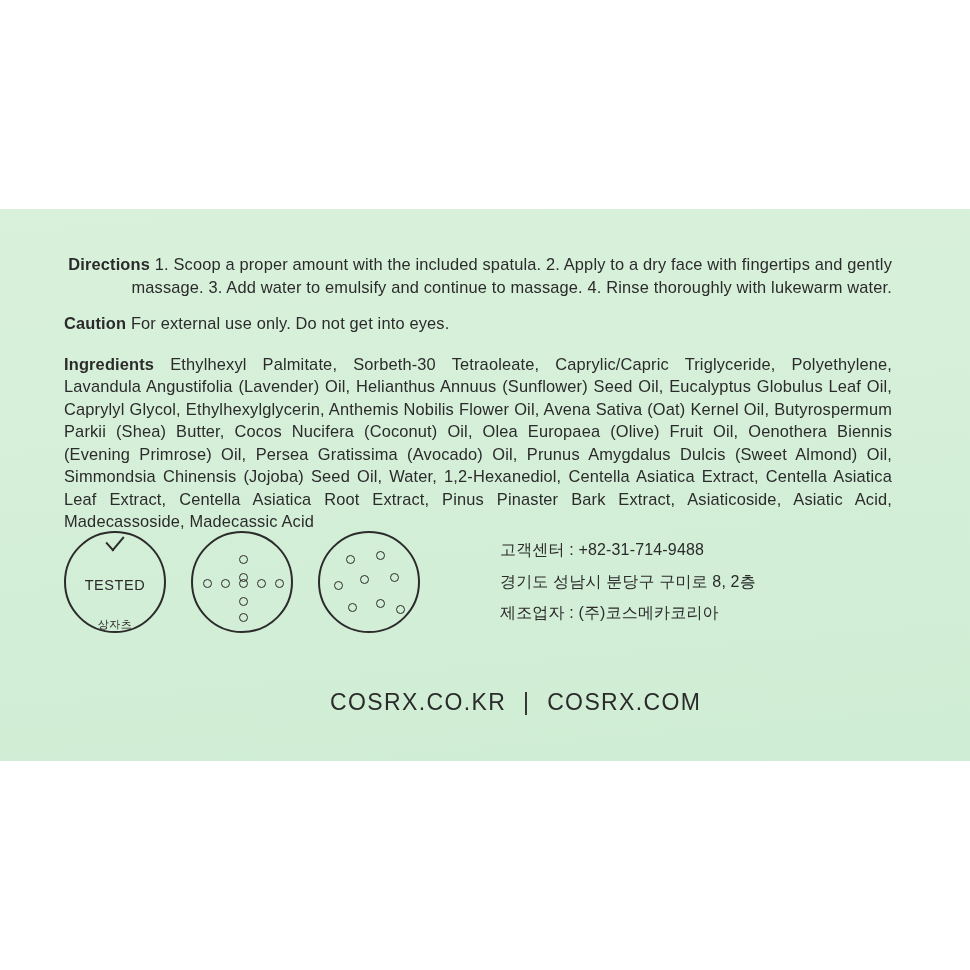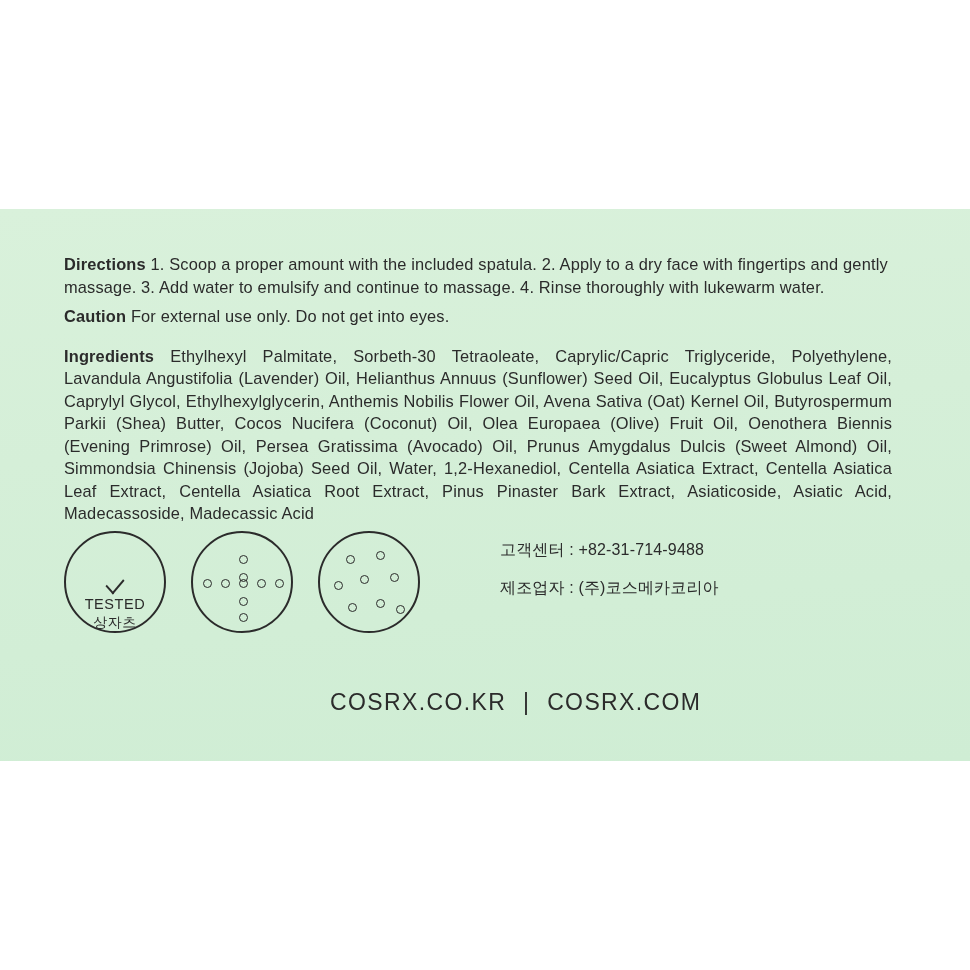--- a/index.html
+++ b/index.html
@@ -37,7 +37,7 @@
   .para b {
     font-weight: bold;
   }
-  .block-directions { margin-bottom: 7px; }
+  .block-directions { margin-bottom: 14px; text-align: right; }
   .block-caution { margin-bottom: 17px; }
   .block-ingredients { margin-bottom: 0; }
   .ingredients-text {

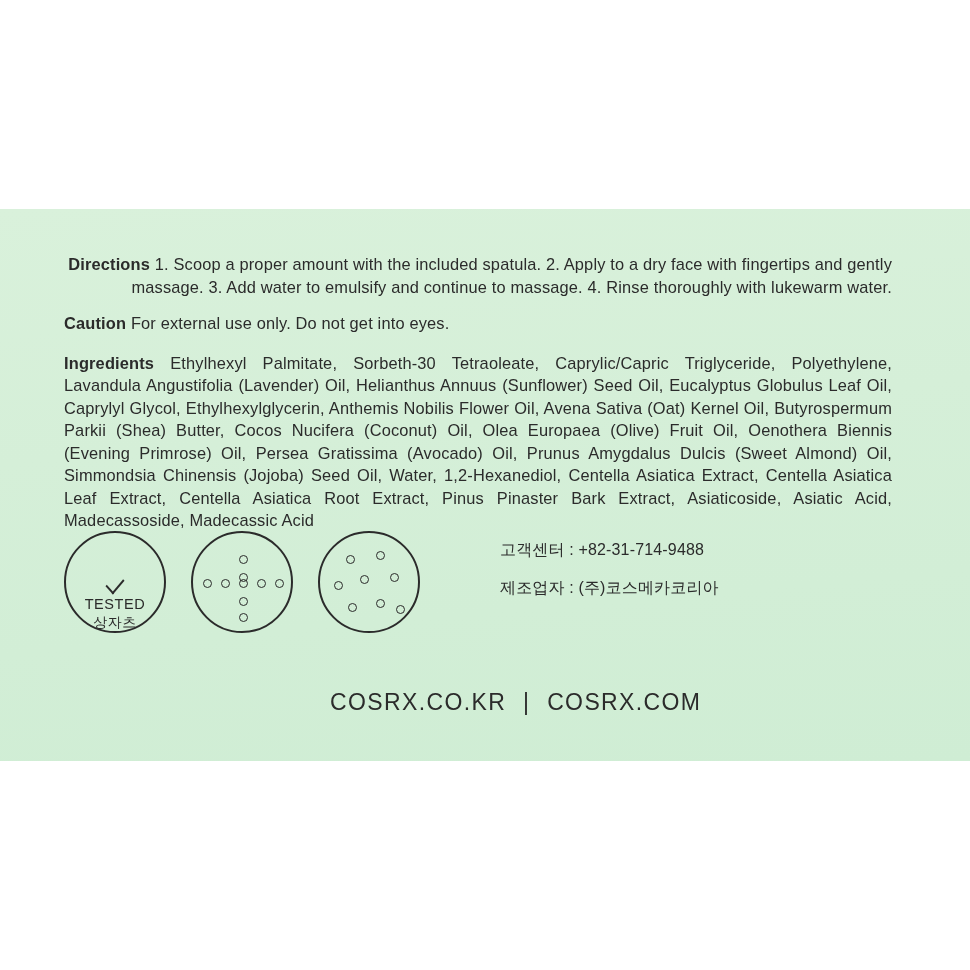--- a/index.html
+++ b/index.html
@@ -38,7 +38,7 @@
     font-weight: bold;
   }
   .block-directions { margin-bottom: 14px; text-align: right; }
-  .block-caution { margin-bottom: 17px; }
+  .block-caution { }
   .block-ingredients { margin-bottom: 0; }
   .ingredients-text {
     text-align: justify;

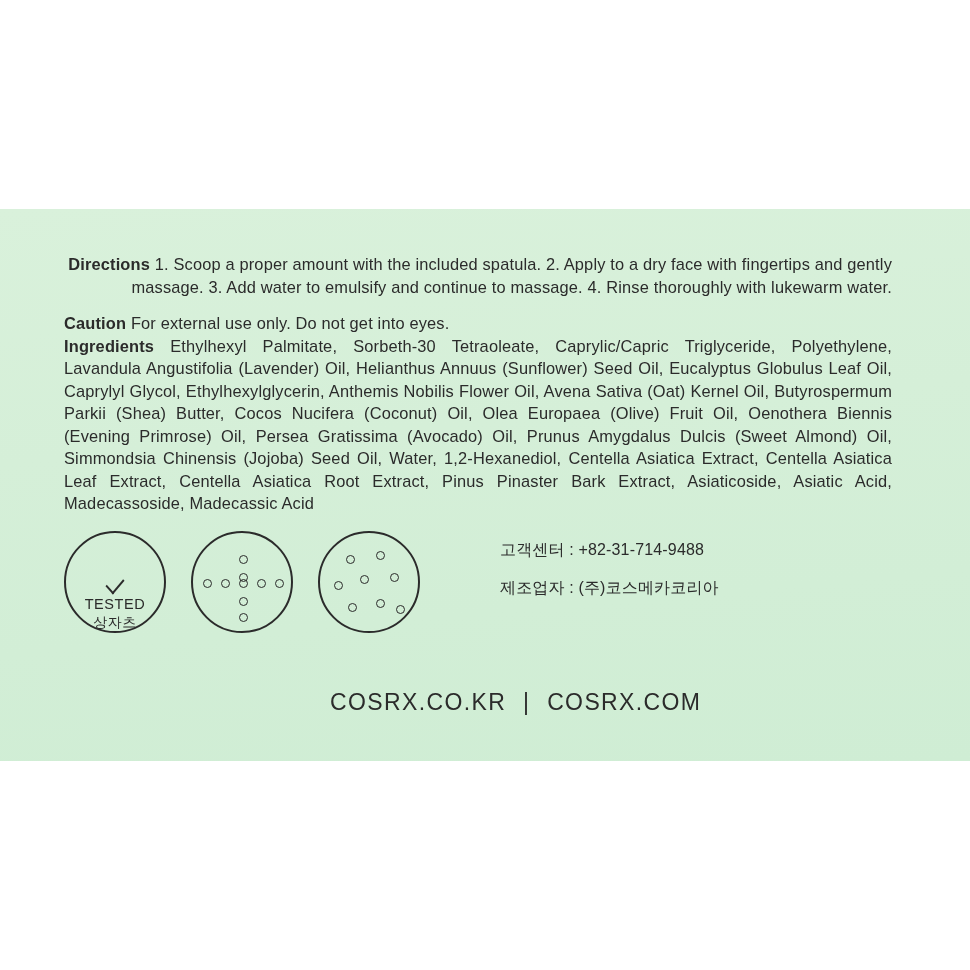--- a/index.html
+++ b/index.html
@@ -43,6 +43,7 @@
   .ingredients-text {
     text-align: justify;
     text-justify: inter-word;
+    margin-top: 18px;
   }
 
   .badges {

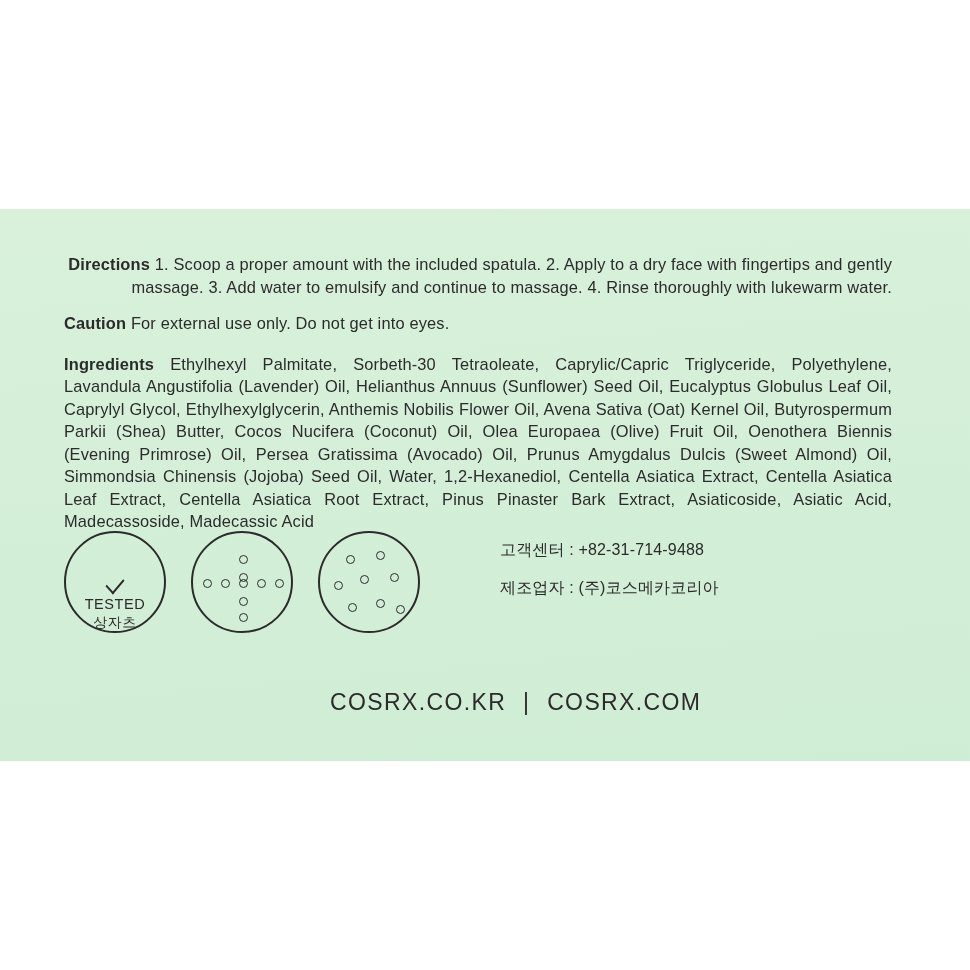--- a/index.html
+++ b/index.html
@@ -65,7 +65,7 @@
     display: flex;
     flex-direction: column;
     align-items: center;
-    justify-content: flex-end;
+    justify-content: space-between;
   }
   .check {
     width: 16px;

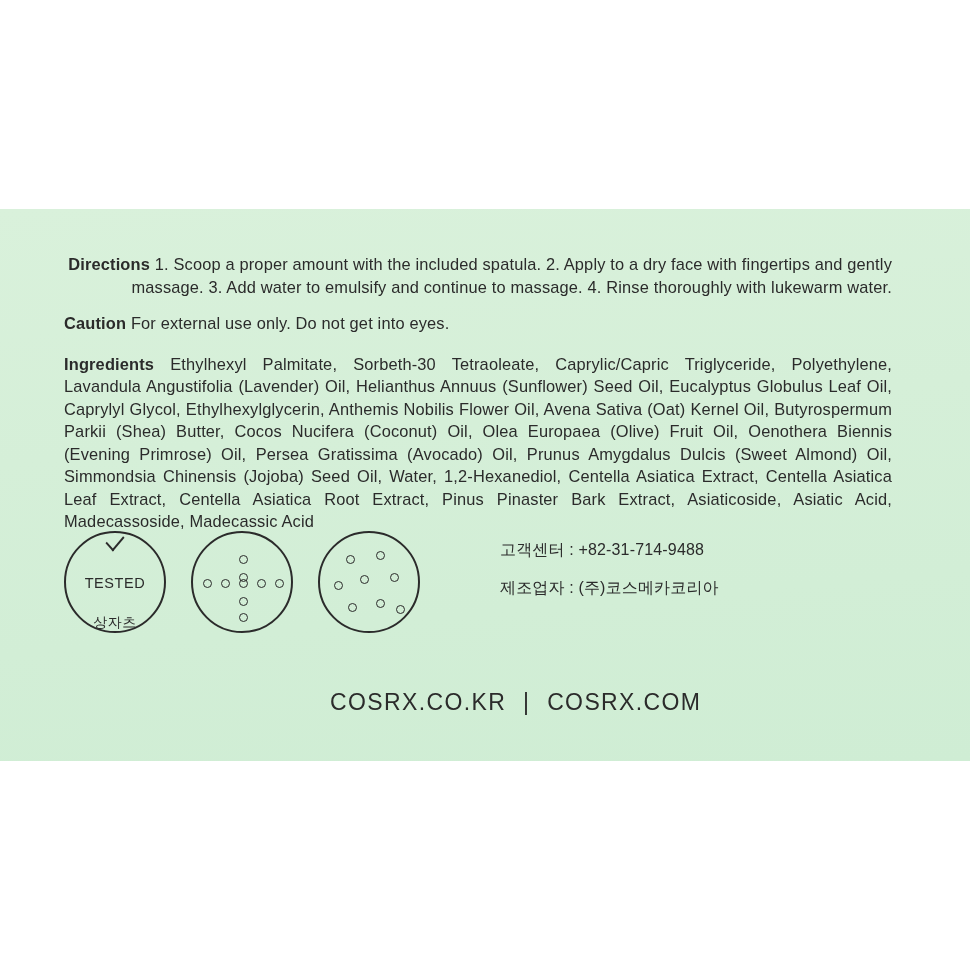--- a/index.html
+++ b/index.html
@@ -181,6 +181,7 @@
   <div class="contact">
     <div>고객센터 : +82-31-714-9488</div>
     <div class="gap"></div>
+    <div>경기도 성남시 분당구 구미로 8, 2층</div>
     <div class="gap"></div>
     <div>제조업자 : (주)코스메카코리아</div>
   </div>

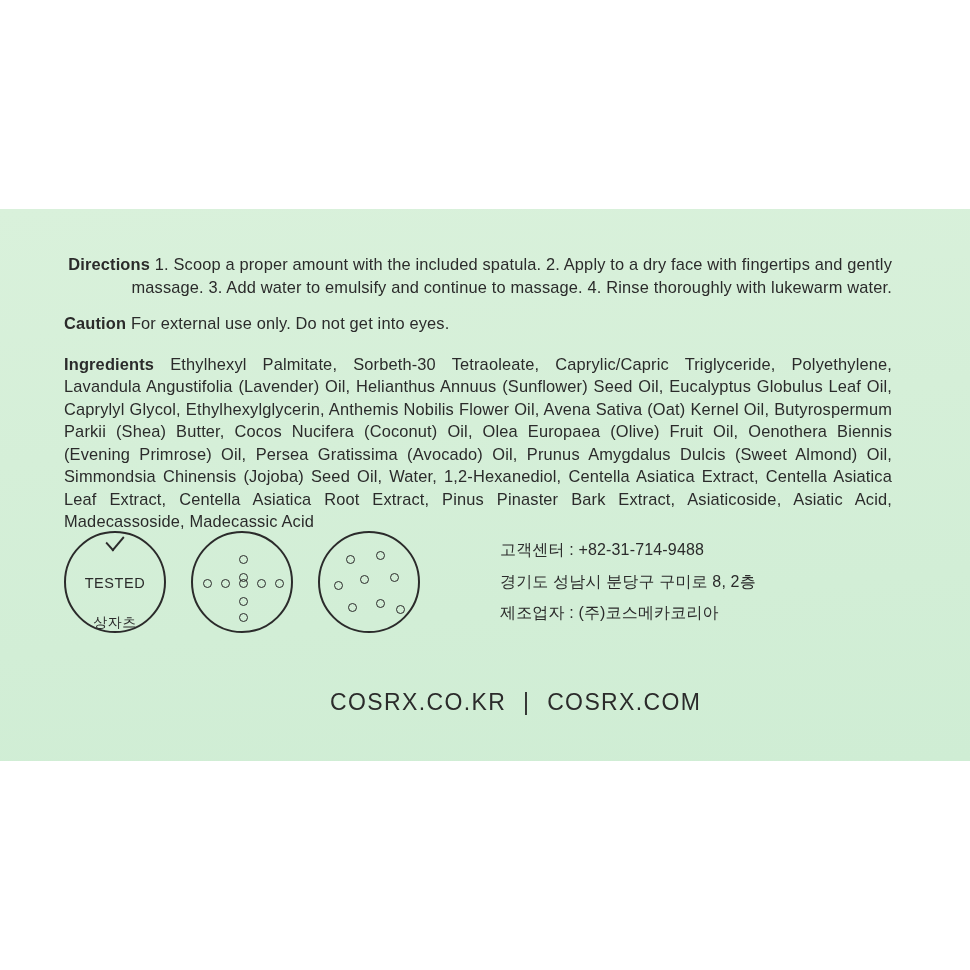--- a/index.html
+++ b/index.html
@@ -83,7 +83,7 @@
     line-height: 1.15;
   }
   .tested-sub {
-    font-size: 14px;
+    font-size: 11px;
     letter-spacing: 0.04em;
     color: #2b2b2b;
     line-height: 1.3;

